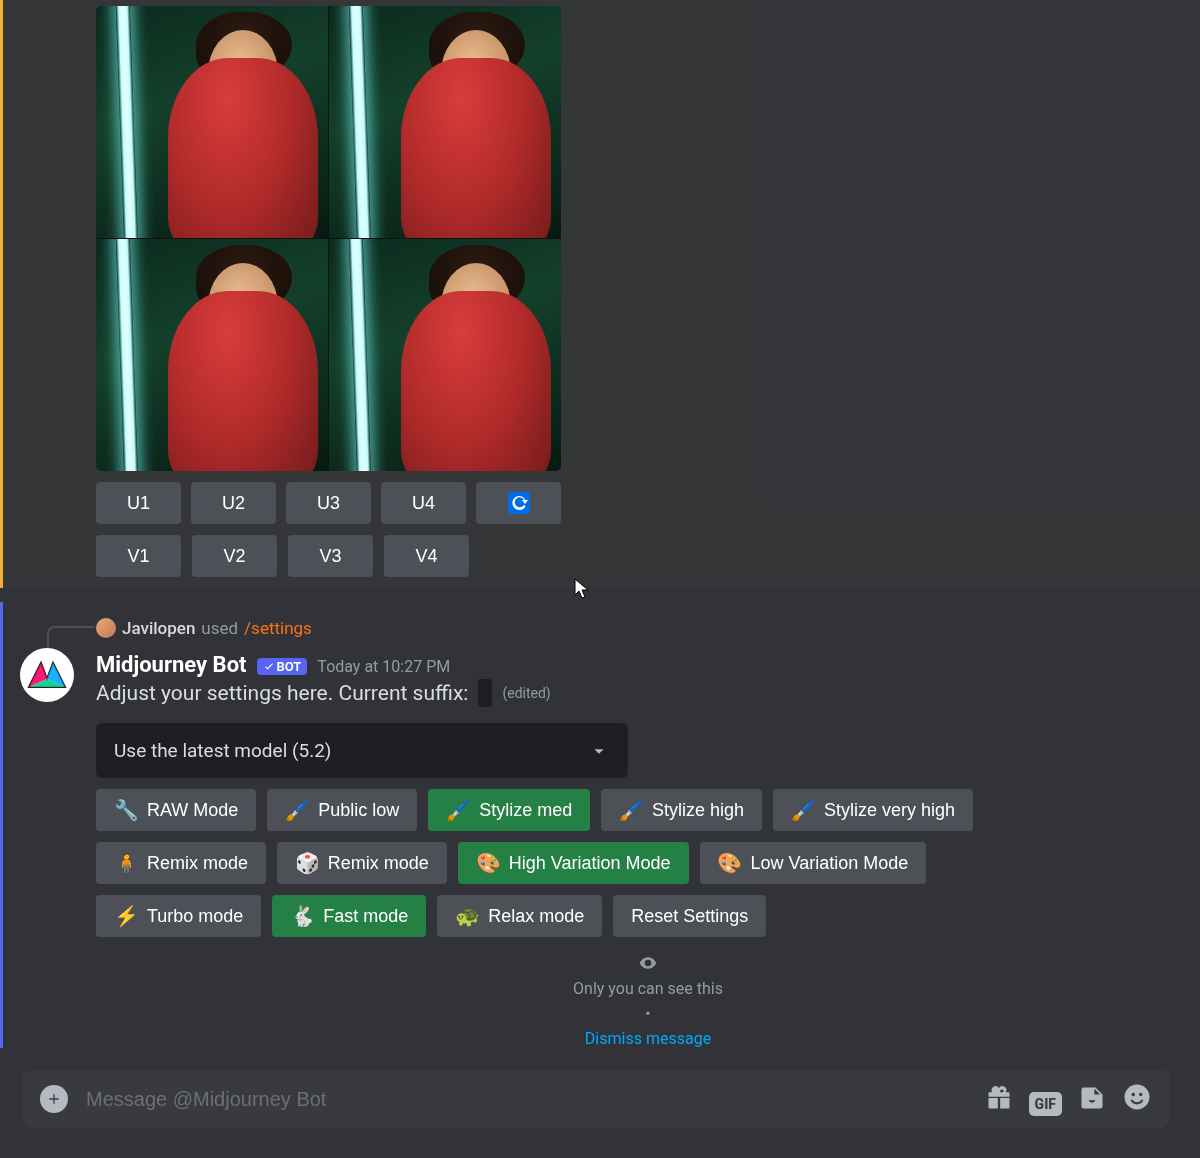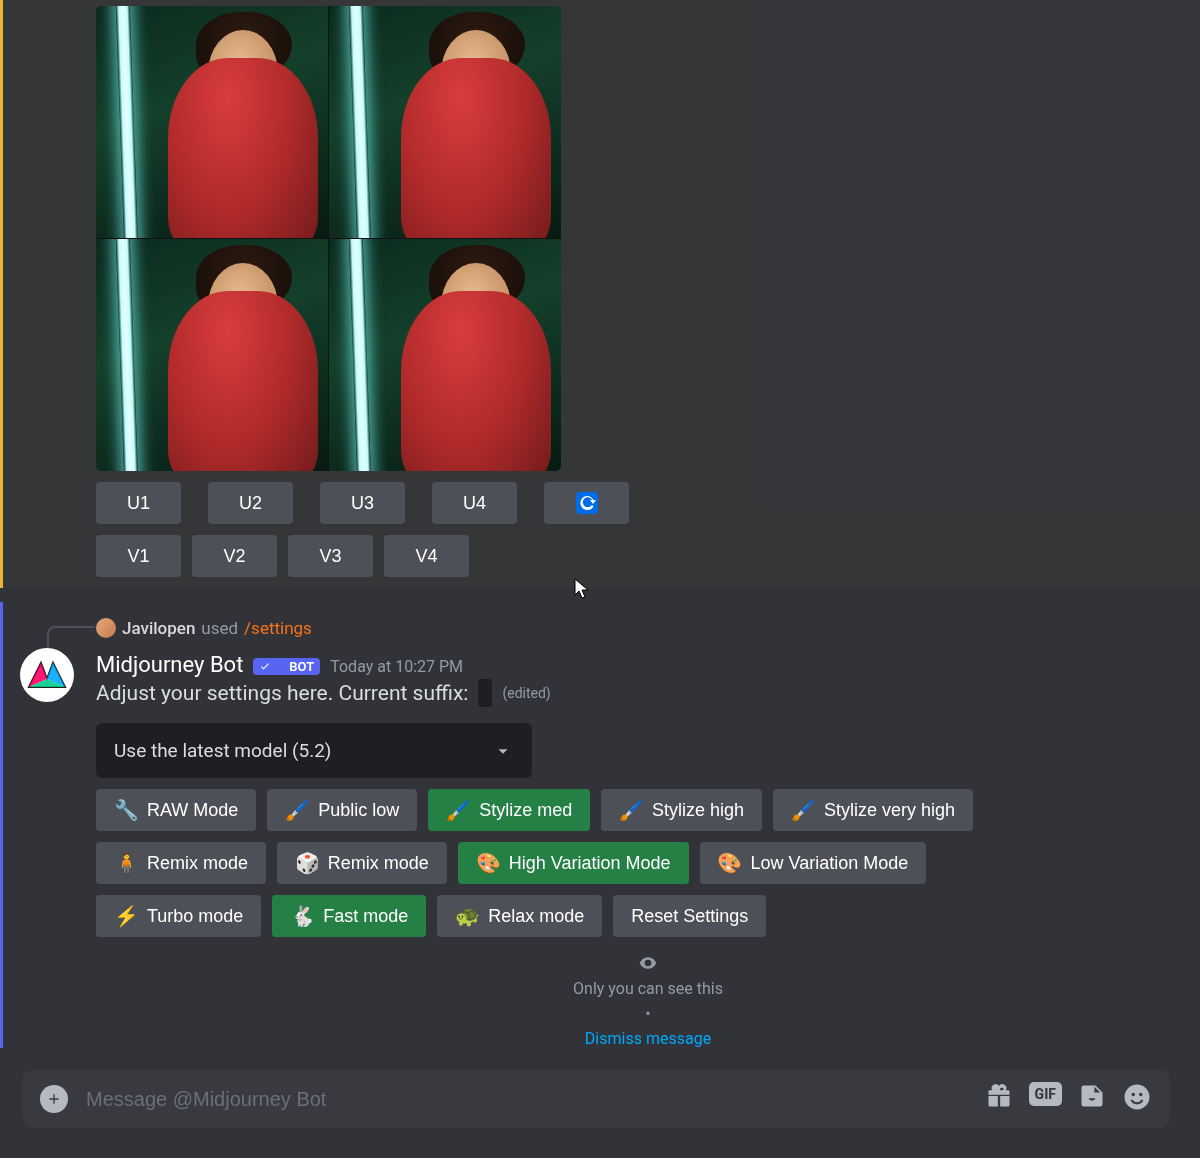--- a/index.html
+++ b/index.html
@@ -73,7 +73,7 @@
     border-radius:60% 60% 70% 50%;
   }
 
-  .btn-row { display:flex; gap:27px; margin-top:11px; margin-bottom:0; }
+  .btn-row { display:flex; gap:10px; margin-top:11px; margin-bottom:0; }
   .btn-row2 { display:flex; gap:11px; margin-top:11px; margin-bottom:0; padding-bottom:11px;}
   .grid-btn {
     width:85px; height:42px;

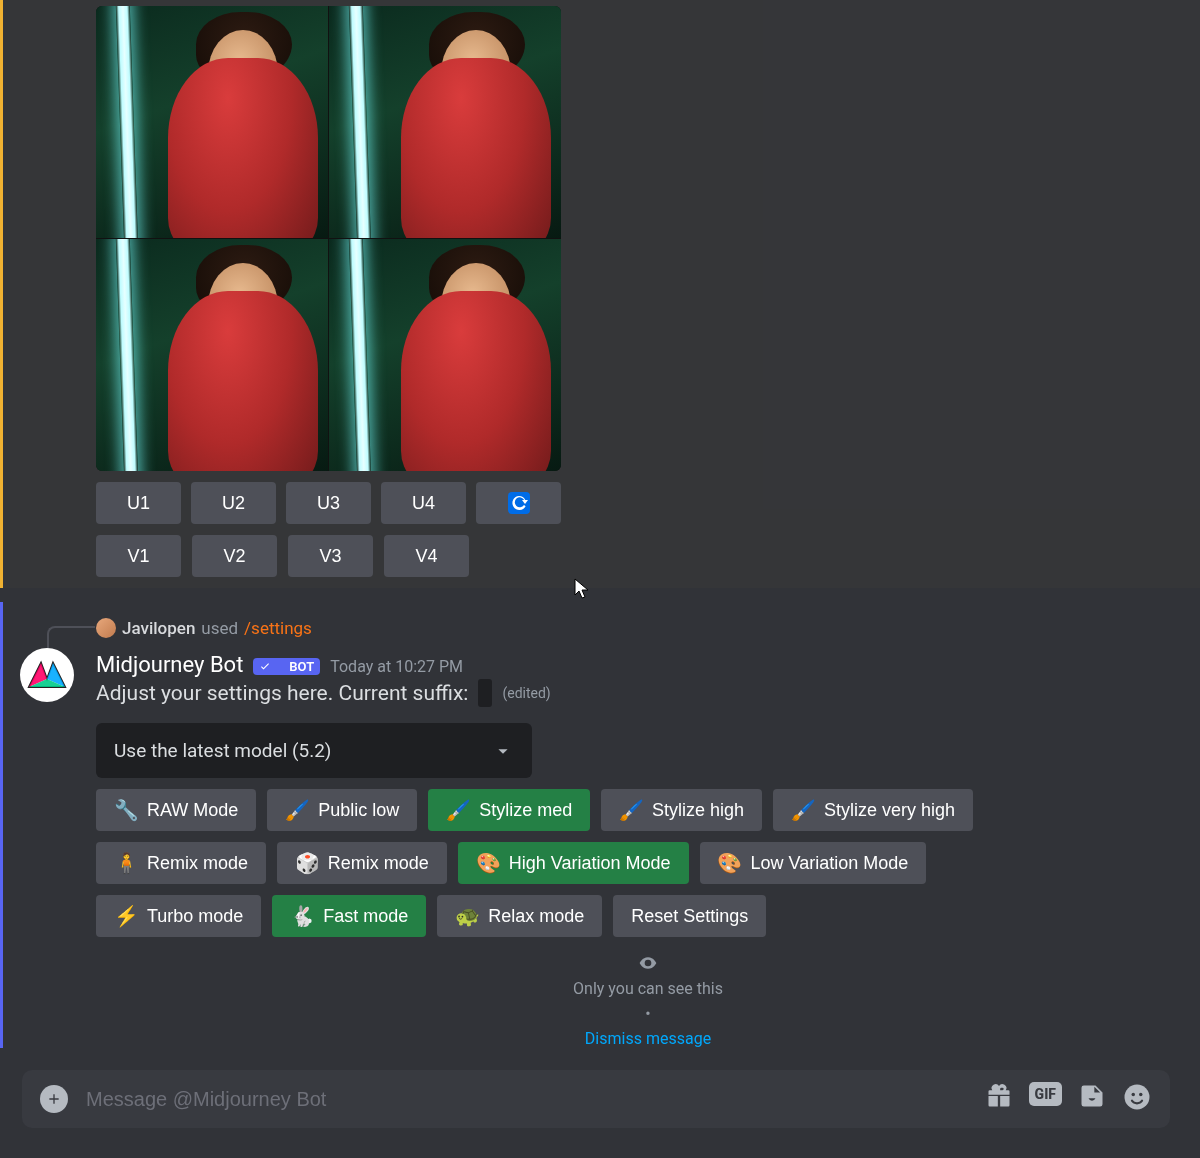--- a/index.html
+++ b/index.html
@@ -136,7 +136,7 @@
   .bot-avatar svg{ width:40px; height:40px; }
 
   .bot-header { display:flex; align-items:baseline; gap:10px; flex-wrap:wrap;}
-  .bot-name { color:#fff; font-size:22px; font-weight:400; cursor:pointer;}
+  .bot-name { color:#fff; font-size:22px; font-weight:700; cursor:pointer;}
   .bot-tag {
     background:#5865f2;
     color:#fff;

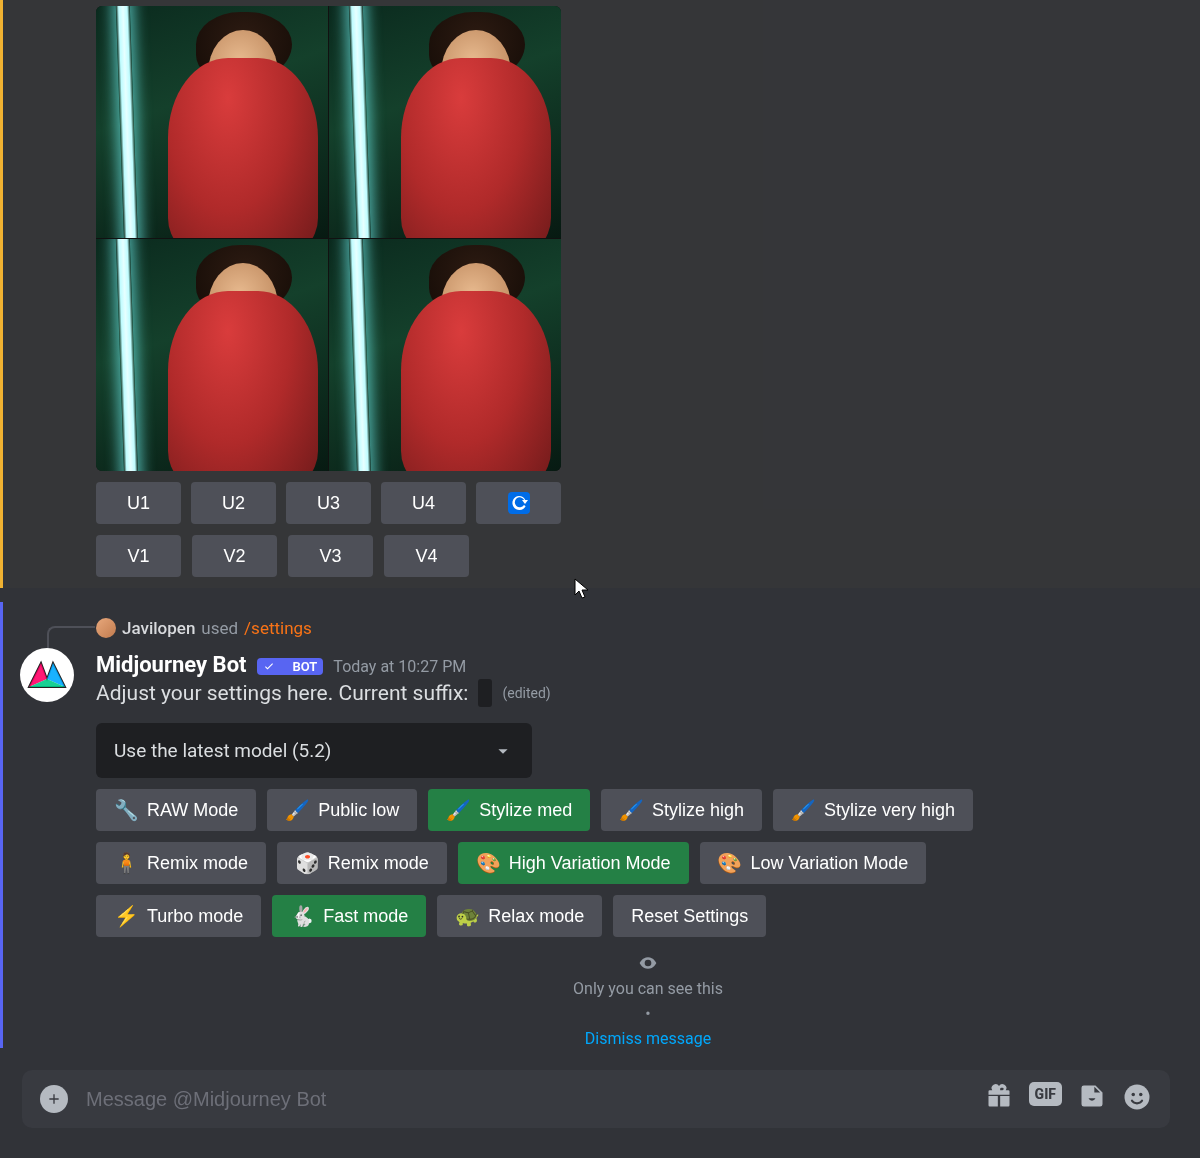--- a/index.html
+++ b/index.html
@@ -144,7 +144,7 @@
     font-weight:600;
     padding:1px 6px;
     border-radius:4px;
-    display:inline-flex; align-items:center; gap:18px;
+    display:inline-flex; align-items:center; gap:2px;
   }
   .timestamp { color:#949ba4; font-size:16px;}
   .bot-text { font-size:21px; color:#dbdee1; margin-top:2px; display:flex; align-items:center; gap:10px;}

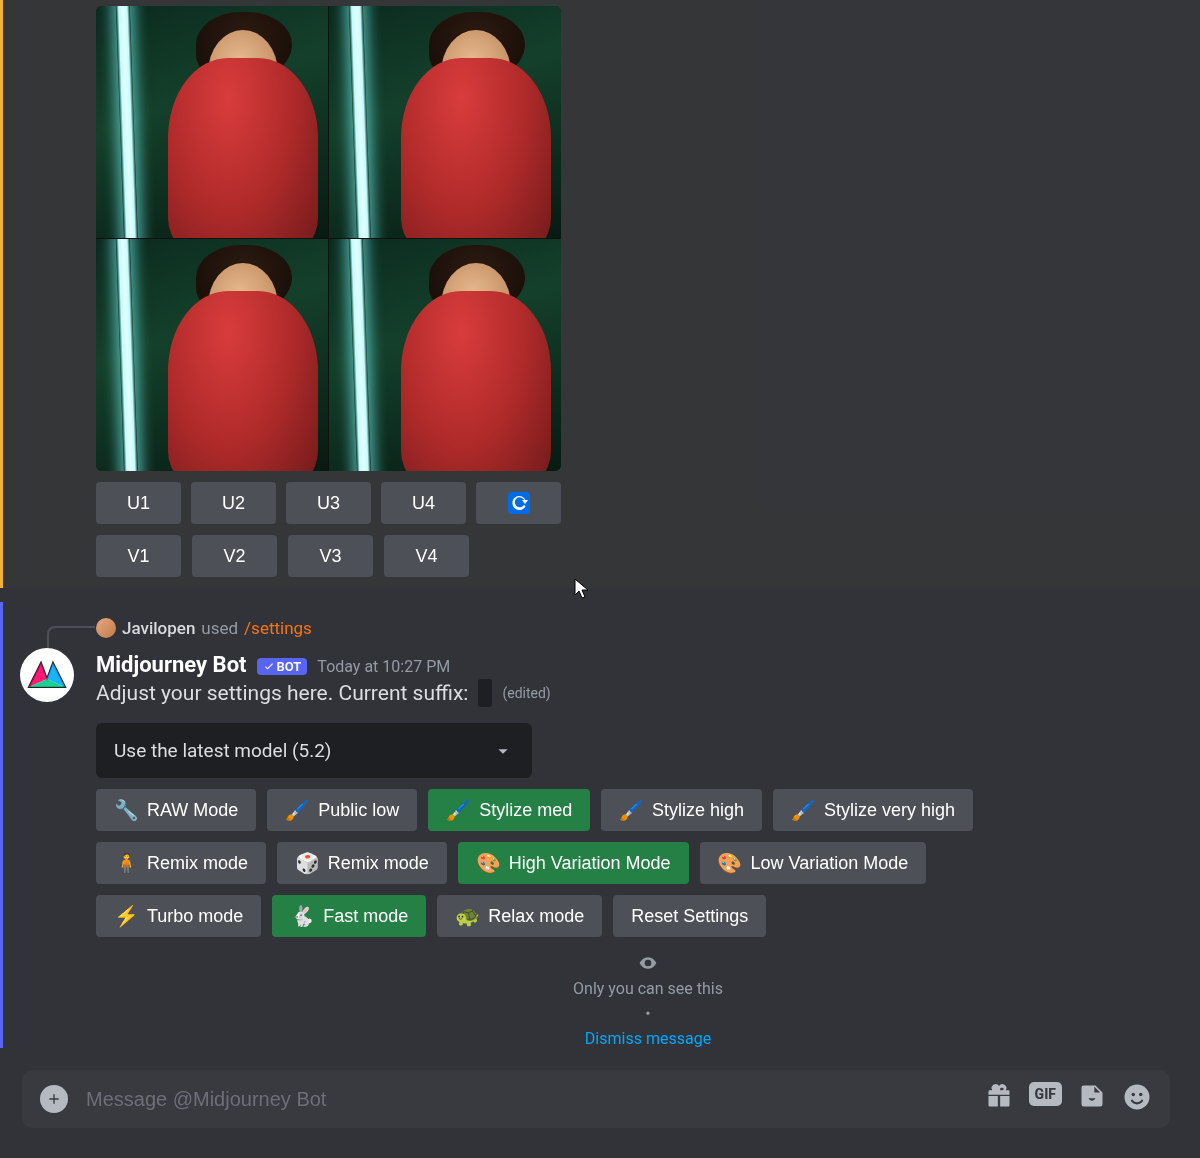--- a/index.html
+++ b/index.html
@@ -153,7 +153,7 @@
 
   .select-box {
     margin-top:16px;
-    width:436px;
+    width:532px;
     background:#1e1f22;
     border-radius:6px;
     padding:16px 18px;

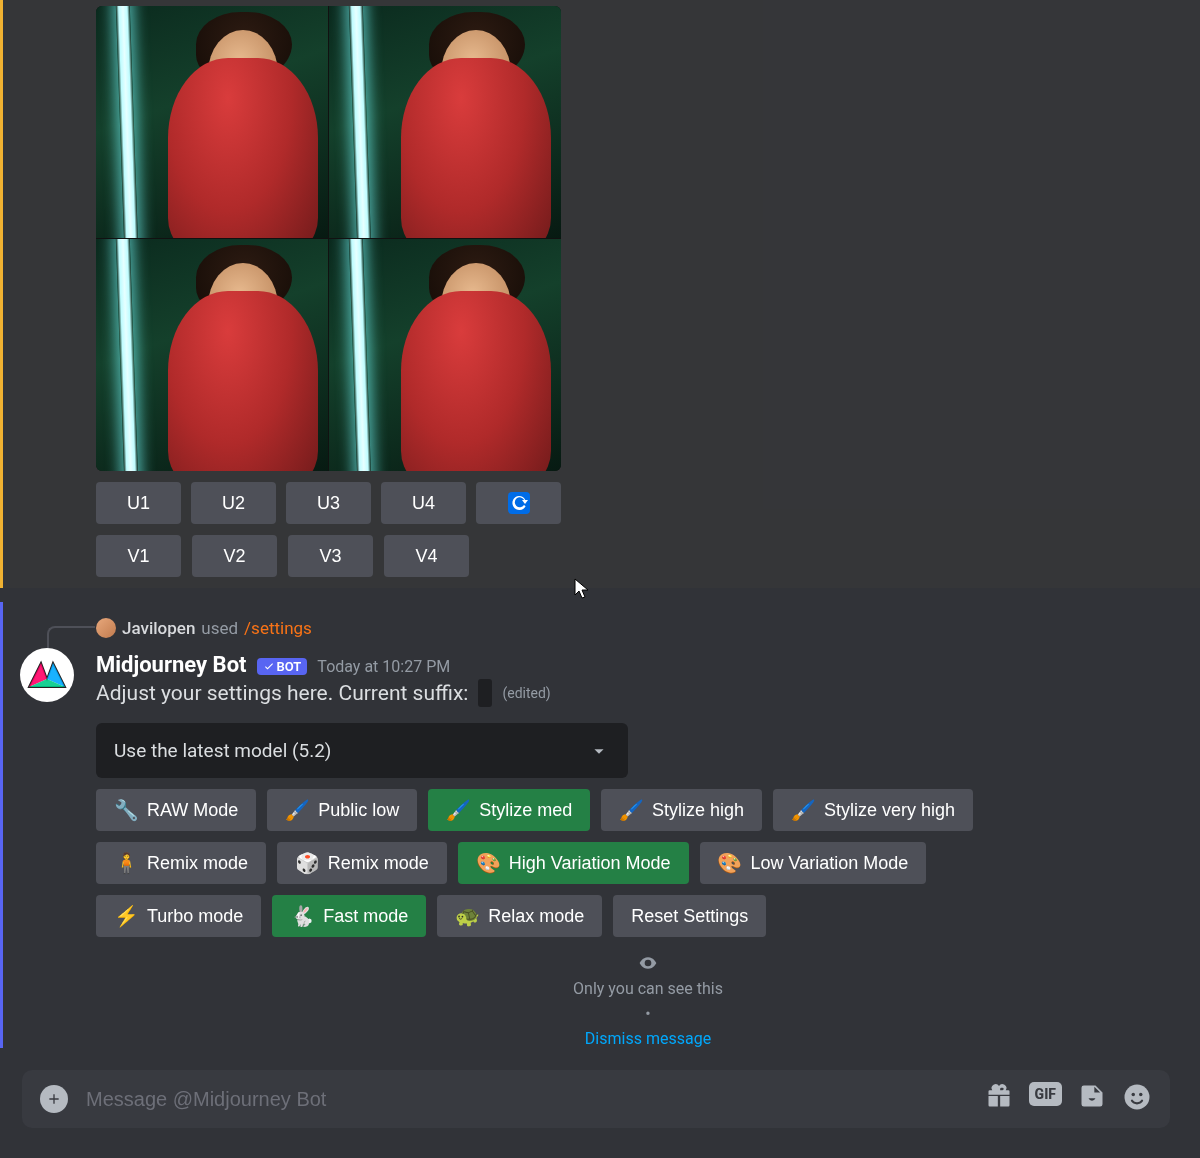--- a/index.html
+++ b/index.html
@@ -218,7 +218,7 @@
     font-size:20px;
   }
   .msg-input::placeholder{ color:#6d6f78; }
-  .input-icons { display:flex; align-items:flex-start; gap:16px; }
+  .input-icons { display:flex; align-items:flex-end; gap:16px; }
   .input-icons > * { cursor:pointer; color:#b5bac1; }
   .gif-badge{
     background:#b5bac1; color:#383a40;

